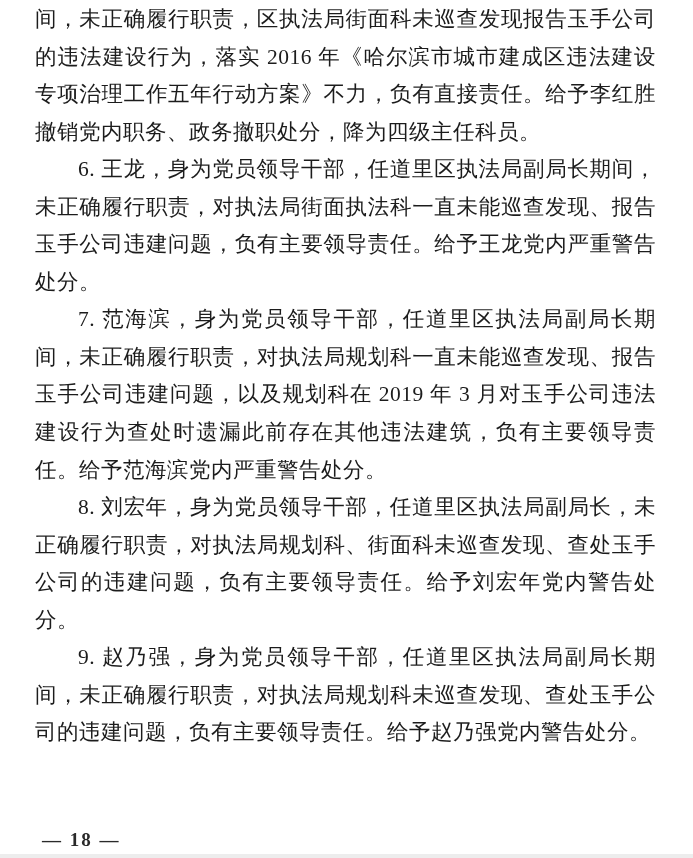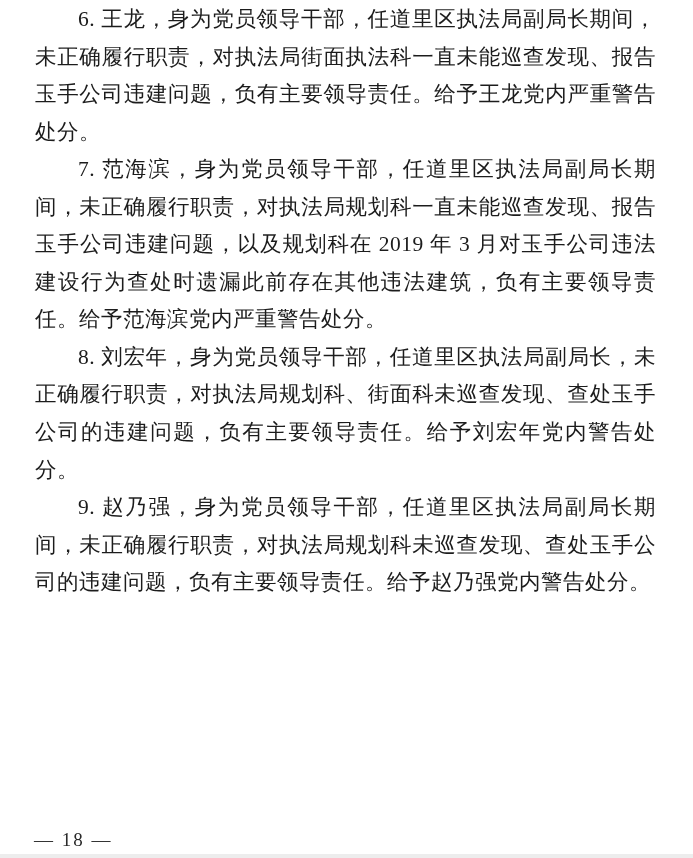--- a/index.html
+++ b/index.html
@@ -56,6 +56,7 @@
 
 <div class="page">
   <div class="content">
+    <p>间，未正确履行职责，区执法局街面科未巡查发现报告玉手公司的违法建设行为，落实 2016 年《哈尔滨市城市建成区违法建设专项治理工作五年行动方案》不力，负有直接责任。给予李红胜撤销党内职务、政务撤职处分，降为四级主任科员。</p>
     <p class="indent">6. 王龙，身为党员领导干部，任道里区执法局副局长期间，未正确履行职责，对执法局街面执法科一直未能巡查发现、报告玉手公司违建问题，负有主要领导责任。给予王龙党内严重警告处分。</p>
     <p class="indent">7. 范海滨，身为党员领导干部，任道里区执法局副局长期间，未正确履行职责，对执法局规划科一直未能巡查发现、报告玉手公司违建问题，以及规划科在 2019 年 3 月对玉手公司违法建设行为查处时遗漏此前存在其他违法建筑，负有主要领导责任。给予范海滨党内严重警告处分。</p>
     <p class="indent">8. 刘宏年，身为党员领导干部，任道里区执法局副局长，未正确履行职责，对执法局规划科、街面科未巡查发现、查处玉手公司的违建问题，负有主要领导责任。给予刘宏年党内警告处分。</p>

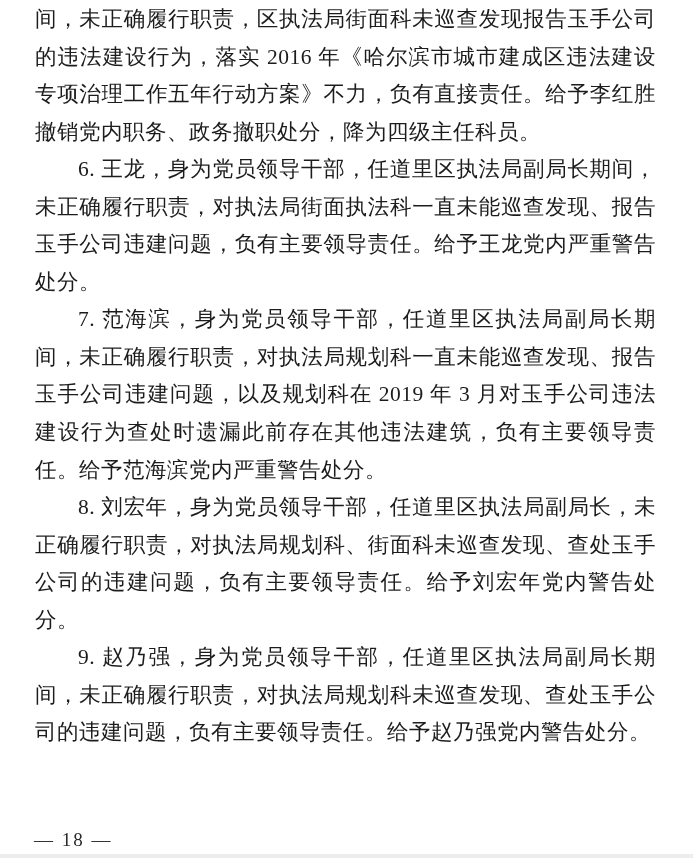--- a/index.html
+++ b/index.html
@@ -36,11 +36,12 @@
   }
   .footer {
     position: absolute;
-    left: 34px;
+    left: 42px;
     bottom: 7px;
     font-size: 19px;
     letter-spacing: 2px;
     color: #2a2a2a;
+    font-weight: bold;
   }
   .bottom-edge {
     position: absolute;

